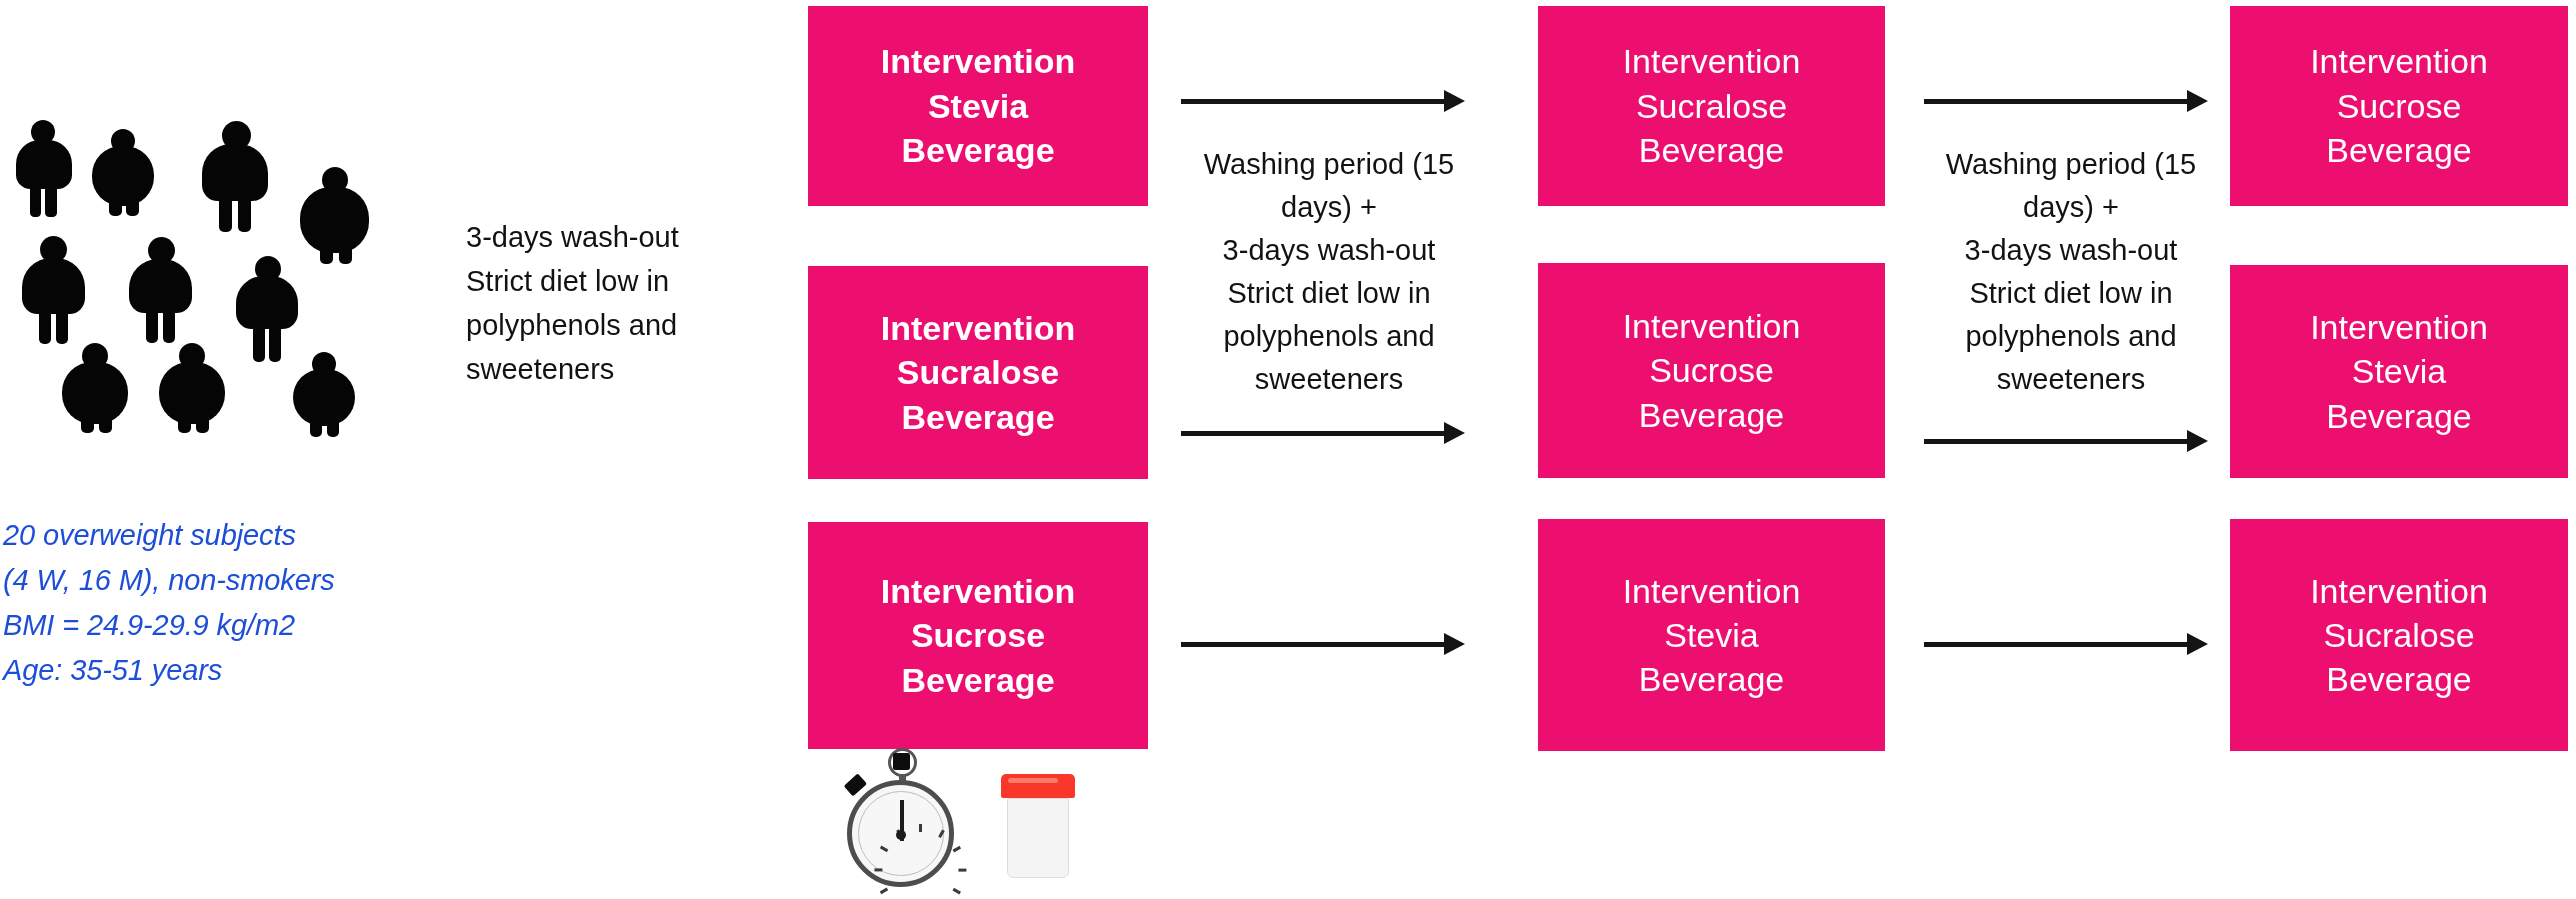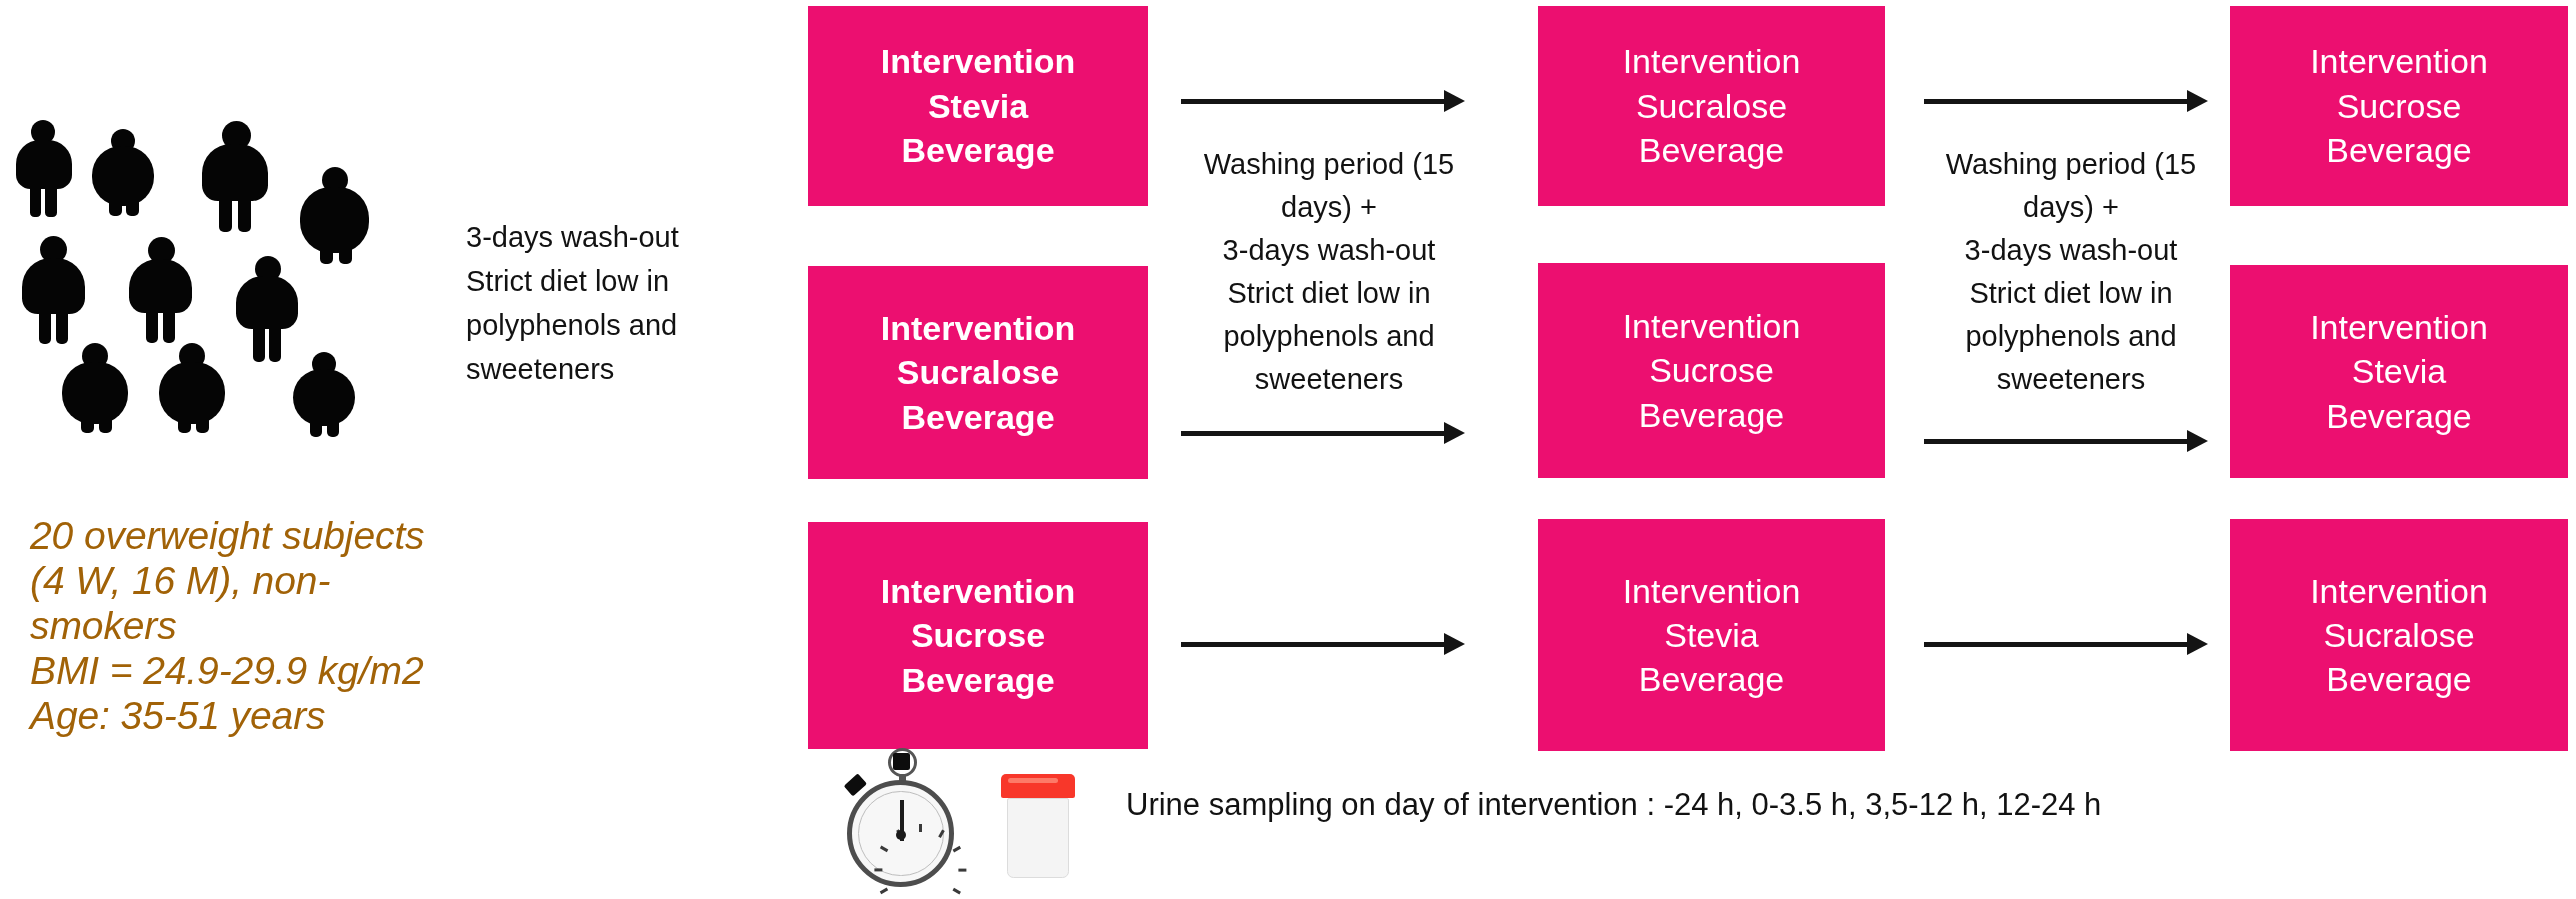--- a/index.html
+++ b/index.html
@@ -49,14 +49,14 @@
   
   #cohort-caption {
     position: absolute;
-    left: 30px;
+    left: 3px;
     top: 513px;
     width: 443px;
     font-style: italic;
-    font-size: 39px;
+    font-size: 29px;
     line-height: 45px;
     letter-spacing: -0.1px;
-    color: #a16207;
+    color: #1d4ed8;
     white-space: pre-line;
   }
 

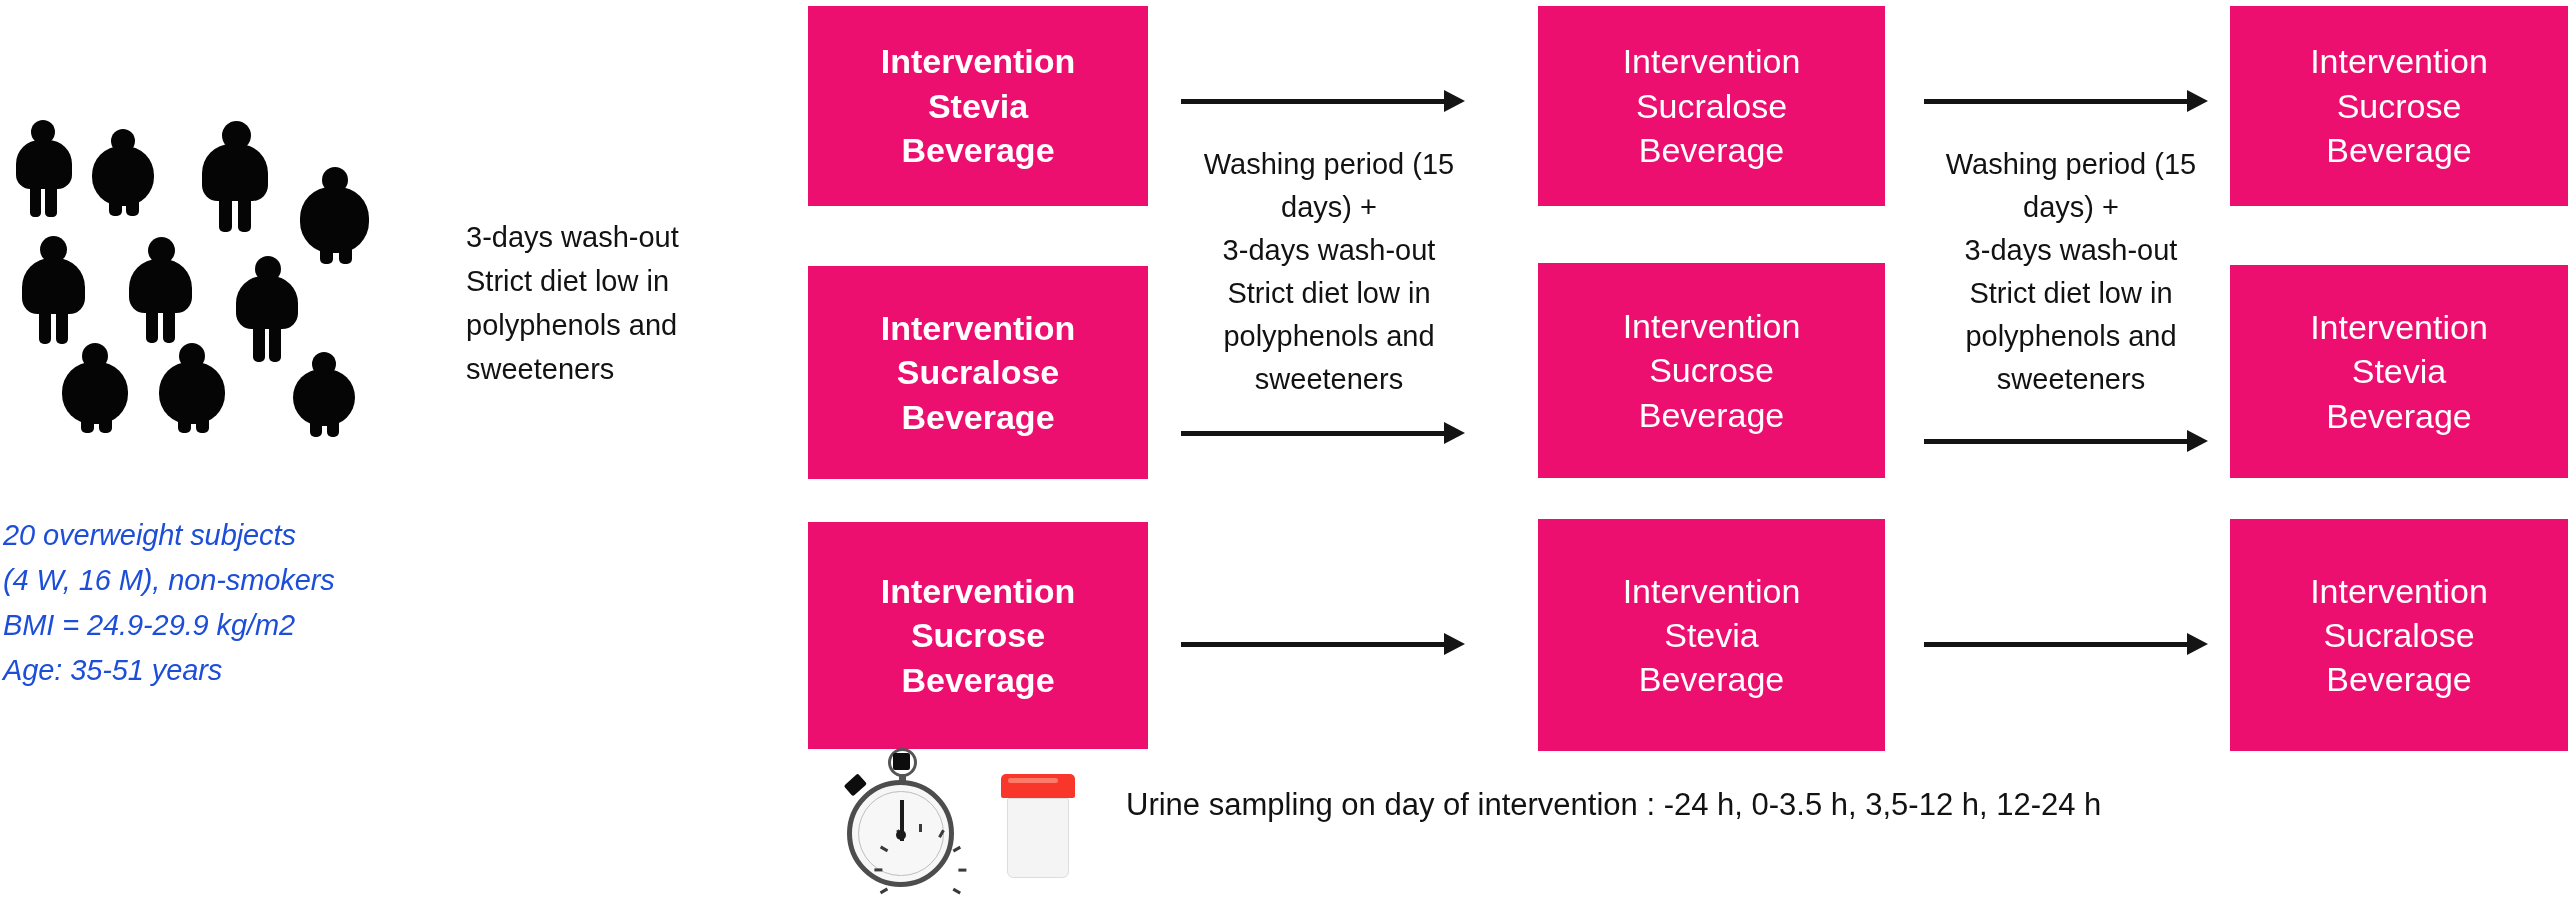--- a/index.html
+++ b/index.html
@@ -431,7 +431,6 @@
     <div id="cup-lid-hi"></div>
   </div>
 
-  <div id="bottom-caption">Urine sampling on day of intervention : -24 h, 0-3.5 h, 3,5-12 h, 12-24 h</div>
 
 </div>
 

